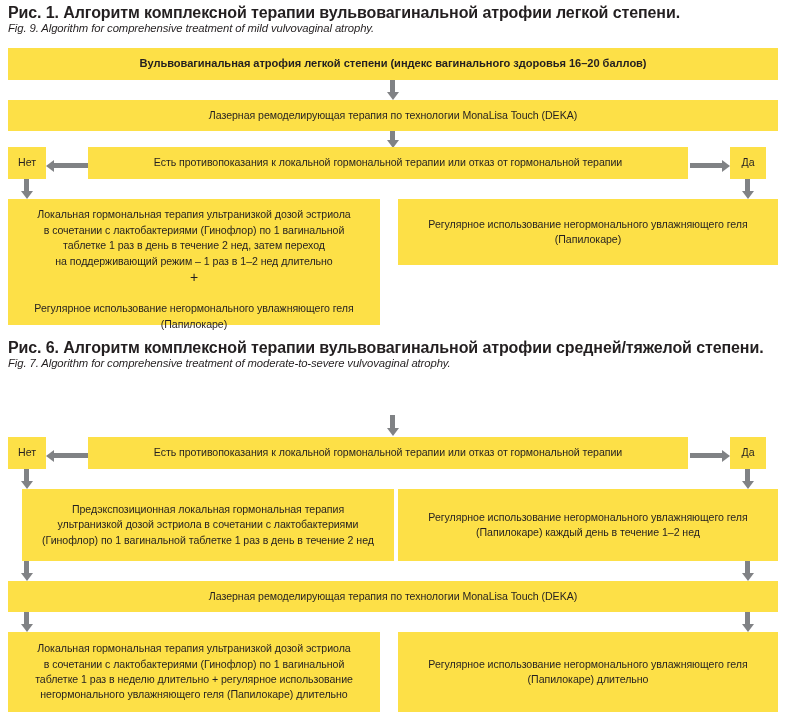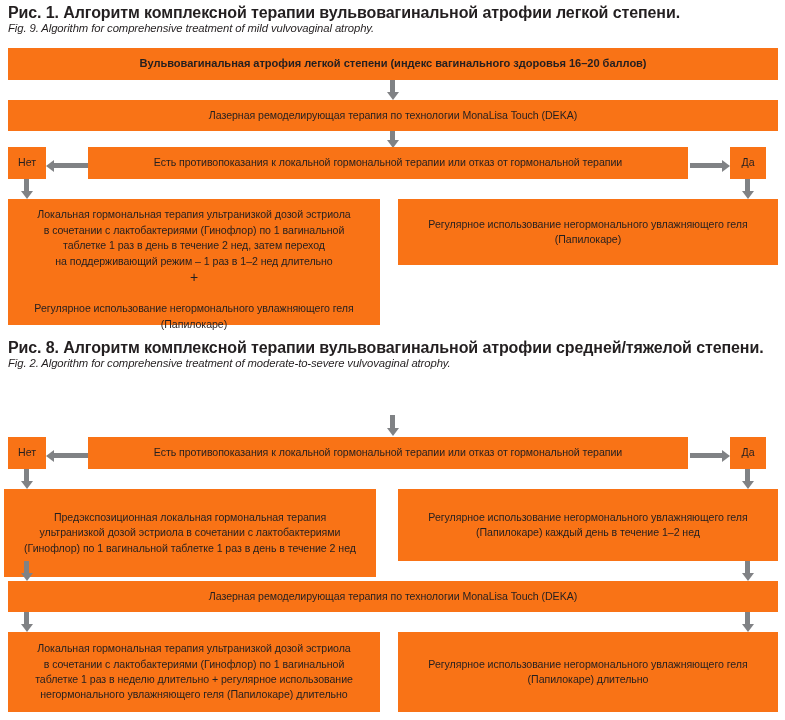--- a/index.html
+++ b/index.html
@@ -45,7 +45,7 @@
   
   .box {
     position: absolute;
-    background: #f97316;
+    background: #fde047;
     box-sizing: border-box;
     display: flex;
     align-items: center;

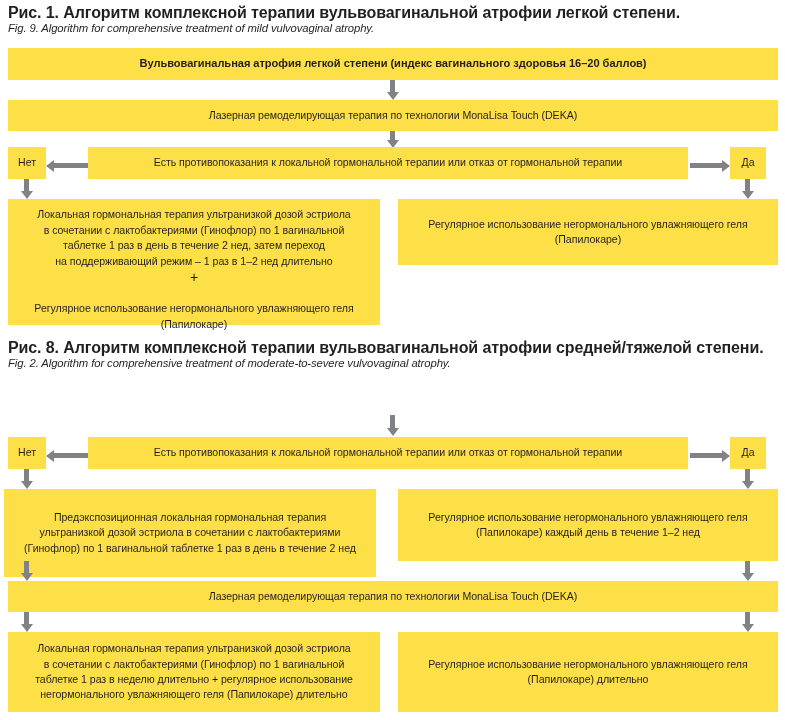--- a/index.html
+++ b/index.html
@@ -192,7 +192,7 @@
 (Папилокаре)</span>
   </div>
 
-  <div class="caption cap-ru" style="top:341px;">Рис. 8. Алгоритм комплексной терапии вульвовагинальной атрофии средней/тяжелой степени.</div>
+  <div class="caption cap-ru" style="top:341px;">Рис. 6. Алгоритм комплексной терапии вульвовагинальной атрофии средней/тяжелой степени.</div>
   <div class="caption cap-en" style="top:356px;">Fig. 2. Algorithm for comprehensive treatment of moderate-to-severe vulvovaginal atrophy.</div>
 
 

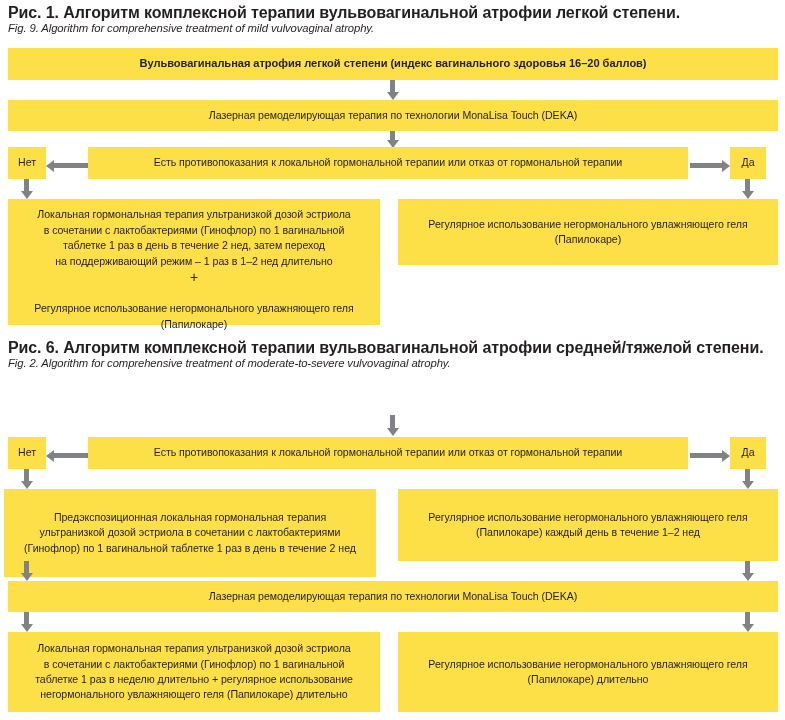--- a/index.html
+++ b/index.html
@@ -193,7 +193,7 @@
   </div>
 
   <div class="caption cap-ru" style="top:341px;">Рис. 6. Алгоритм комплексной терапии вульвовагинальной атрофии средней/тяжелой степени.</div>
-  <div class="caption cap-en" style="top:356px;">Fig. 2. Algorithm for comprehensive treatment of moderate-to-severe vulvovaginal atrophy.</div>
+  <div class="caption cap-en" style="top:356px;">Fig. 7. Algorithm for comprehensive treatment of moderate-to-severe vulvovaginal atrophy.</div>
 
 
   <div class="arrow-v" style="left:390px; top:415px;">

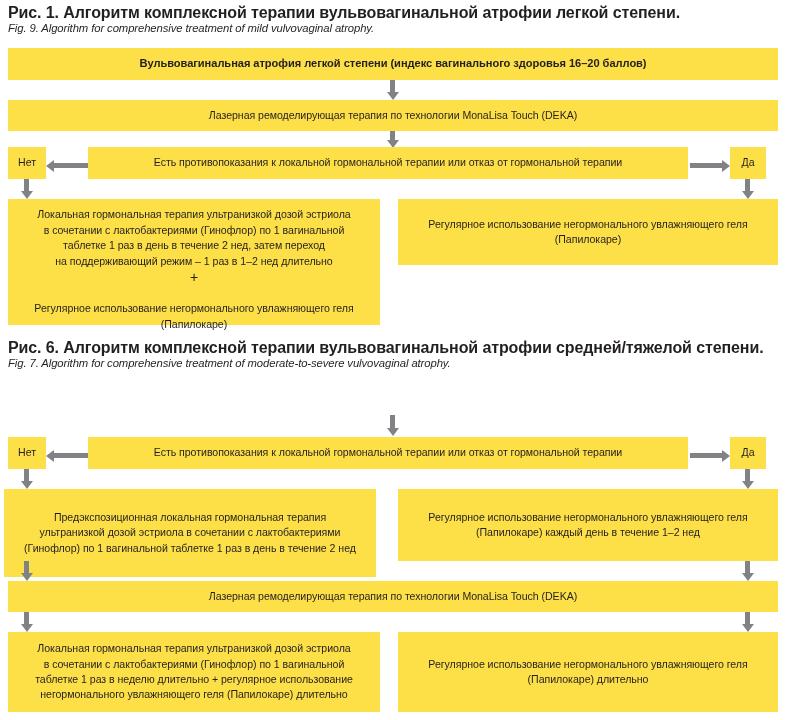--- a/index.html
+++ b/index.html
@@ -229,7 +229,7 @@
     <div class="head" style="top:12px;"></div>
   </div>
 
-  <div class="box" style="left:4px; top:489px; width:372px; height:88px;">
+  <div class="box" style="left:22px; top:489px; width:372px; height:72px;">
     <span class="inner">Предэкспозиционная локальная гормональная терапия
 ультранизкой дозой эстриола в сочетании с лактобактериями
 (Гинофлор) по 1 вагинальной таблетке 1 раз в день в течение 2 нед</span>

